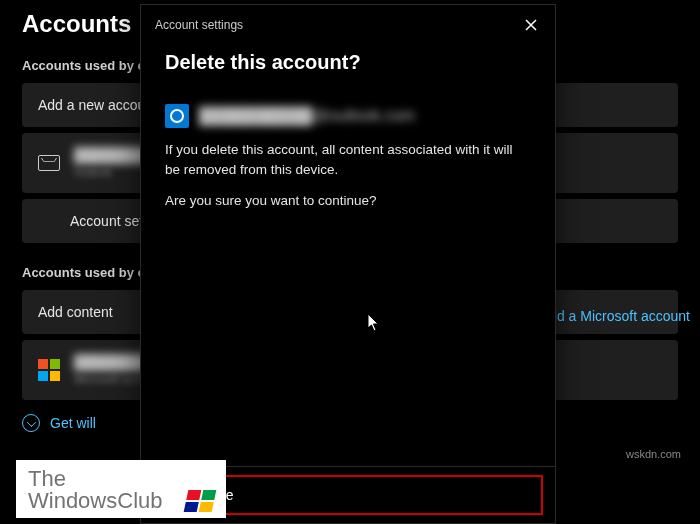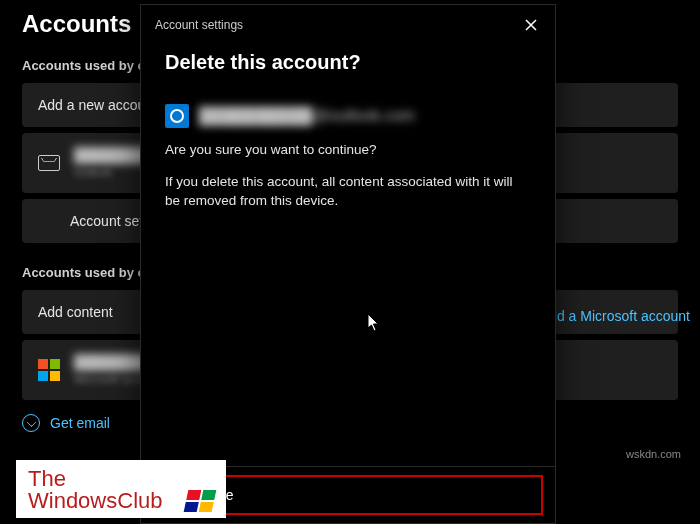--- a/index.html
+++ b/index.html
@@ -173,8 +173,8 @@
       <span class="outlook-icon"></span>
       <span class="blur-text">██████████@outlook.com</span>
     </div>
+    <div class="dlg-text">If you delete this account, all content associated with it will be removed from this device.</div>
     <div class="dlg-text">Are you sure you want to continue?</div>
-    <div class="dlg-text">If you delete this account, all content associated with it will be removed from this device.</div>
   </div>
   <div class="dialog-footer">
     <span class="delete-hl">

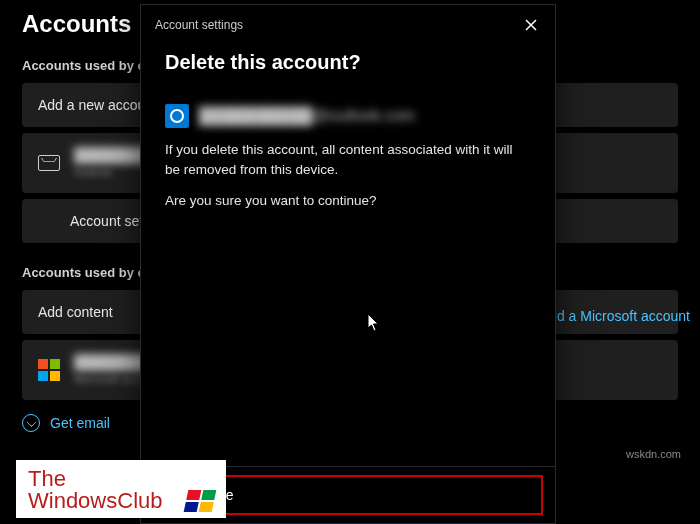--- a/index.html
+++ b/index.html
@@ -152,7 +152,7 @@
 
   <div class="help-link">
     <span class="help-icon"></span>
-    <span>Get email</span>
+    <span>Get will</span>
   </div>
 </div>
 

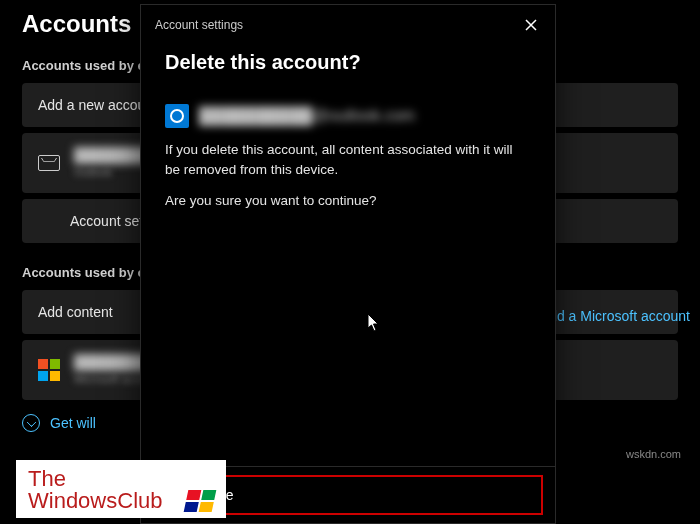--- a/index.html
+++ b/index.html
@@ -91,7 +91,7 @@
     
     .wm {
       position:absolute; left:16px; bottom:6px;
-      background:#fff; color:#b91c1c;
+      background:#fff; color:#737373;
       padding: 8px 12px 6px 12px;
       font-family: "Segoe UI", sans-serif;
       line-height:1;

